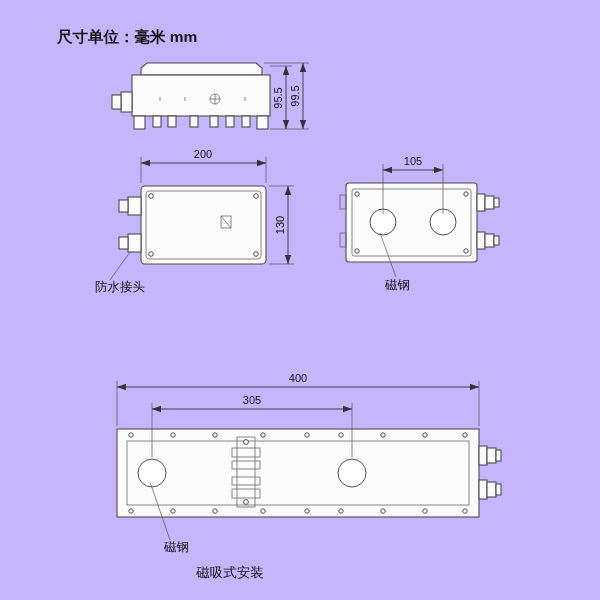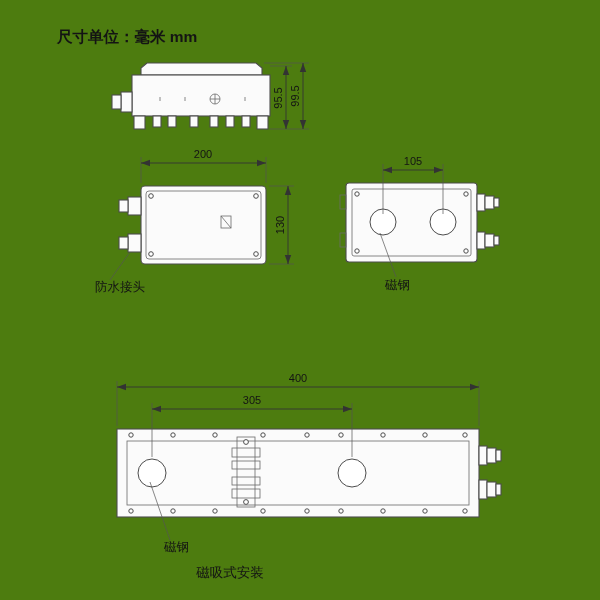--- a/index.html
+++ b/index.html
@@ -3,7 +3,7 @@
 <meta charset="utf-8">
 <style>
   html,body{margin:0;padding:0;background:#ffffff;}
-  .page{position:relative;width:600px;height:600px;background:#4d7c0f;overflow:hidden;
+  .page{position:relative;width:600px;height:600px;background:#c4b5fd;overflow:hidden;
         font-family:"Liberation Sans","DejaVu Sans",sans-serif;}
   svg{display:block;}
   svg text{font-family:"Liberation Sans","DejaVu Sans",sans-serif;fill:#141414;}

